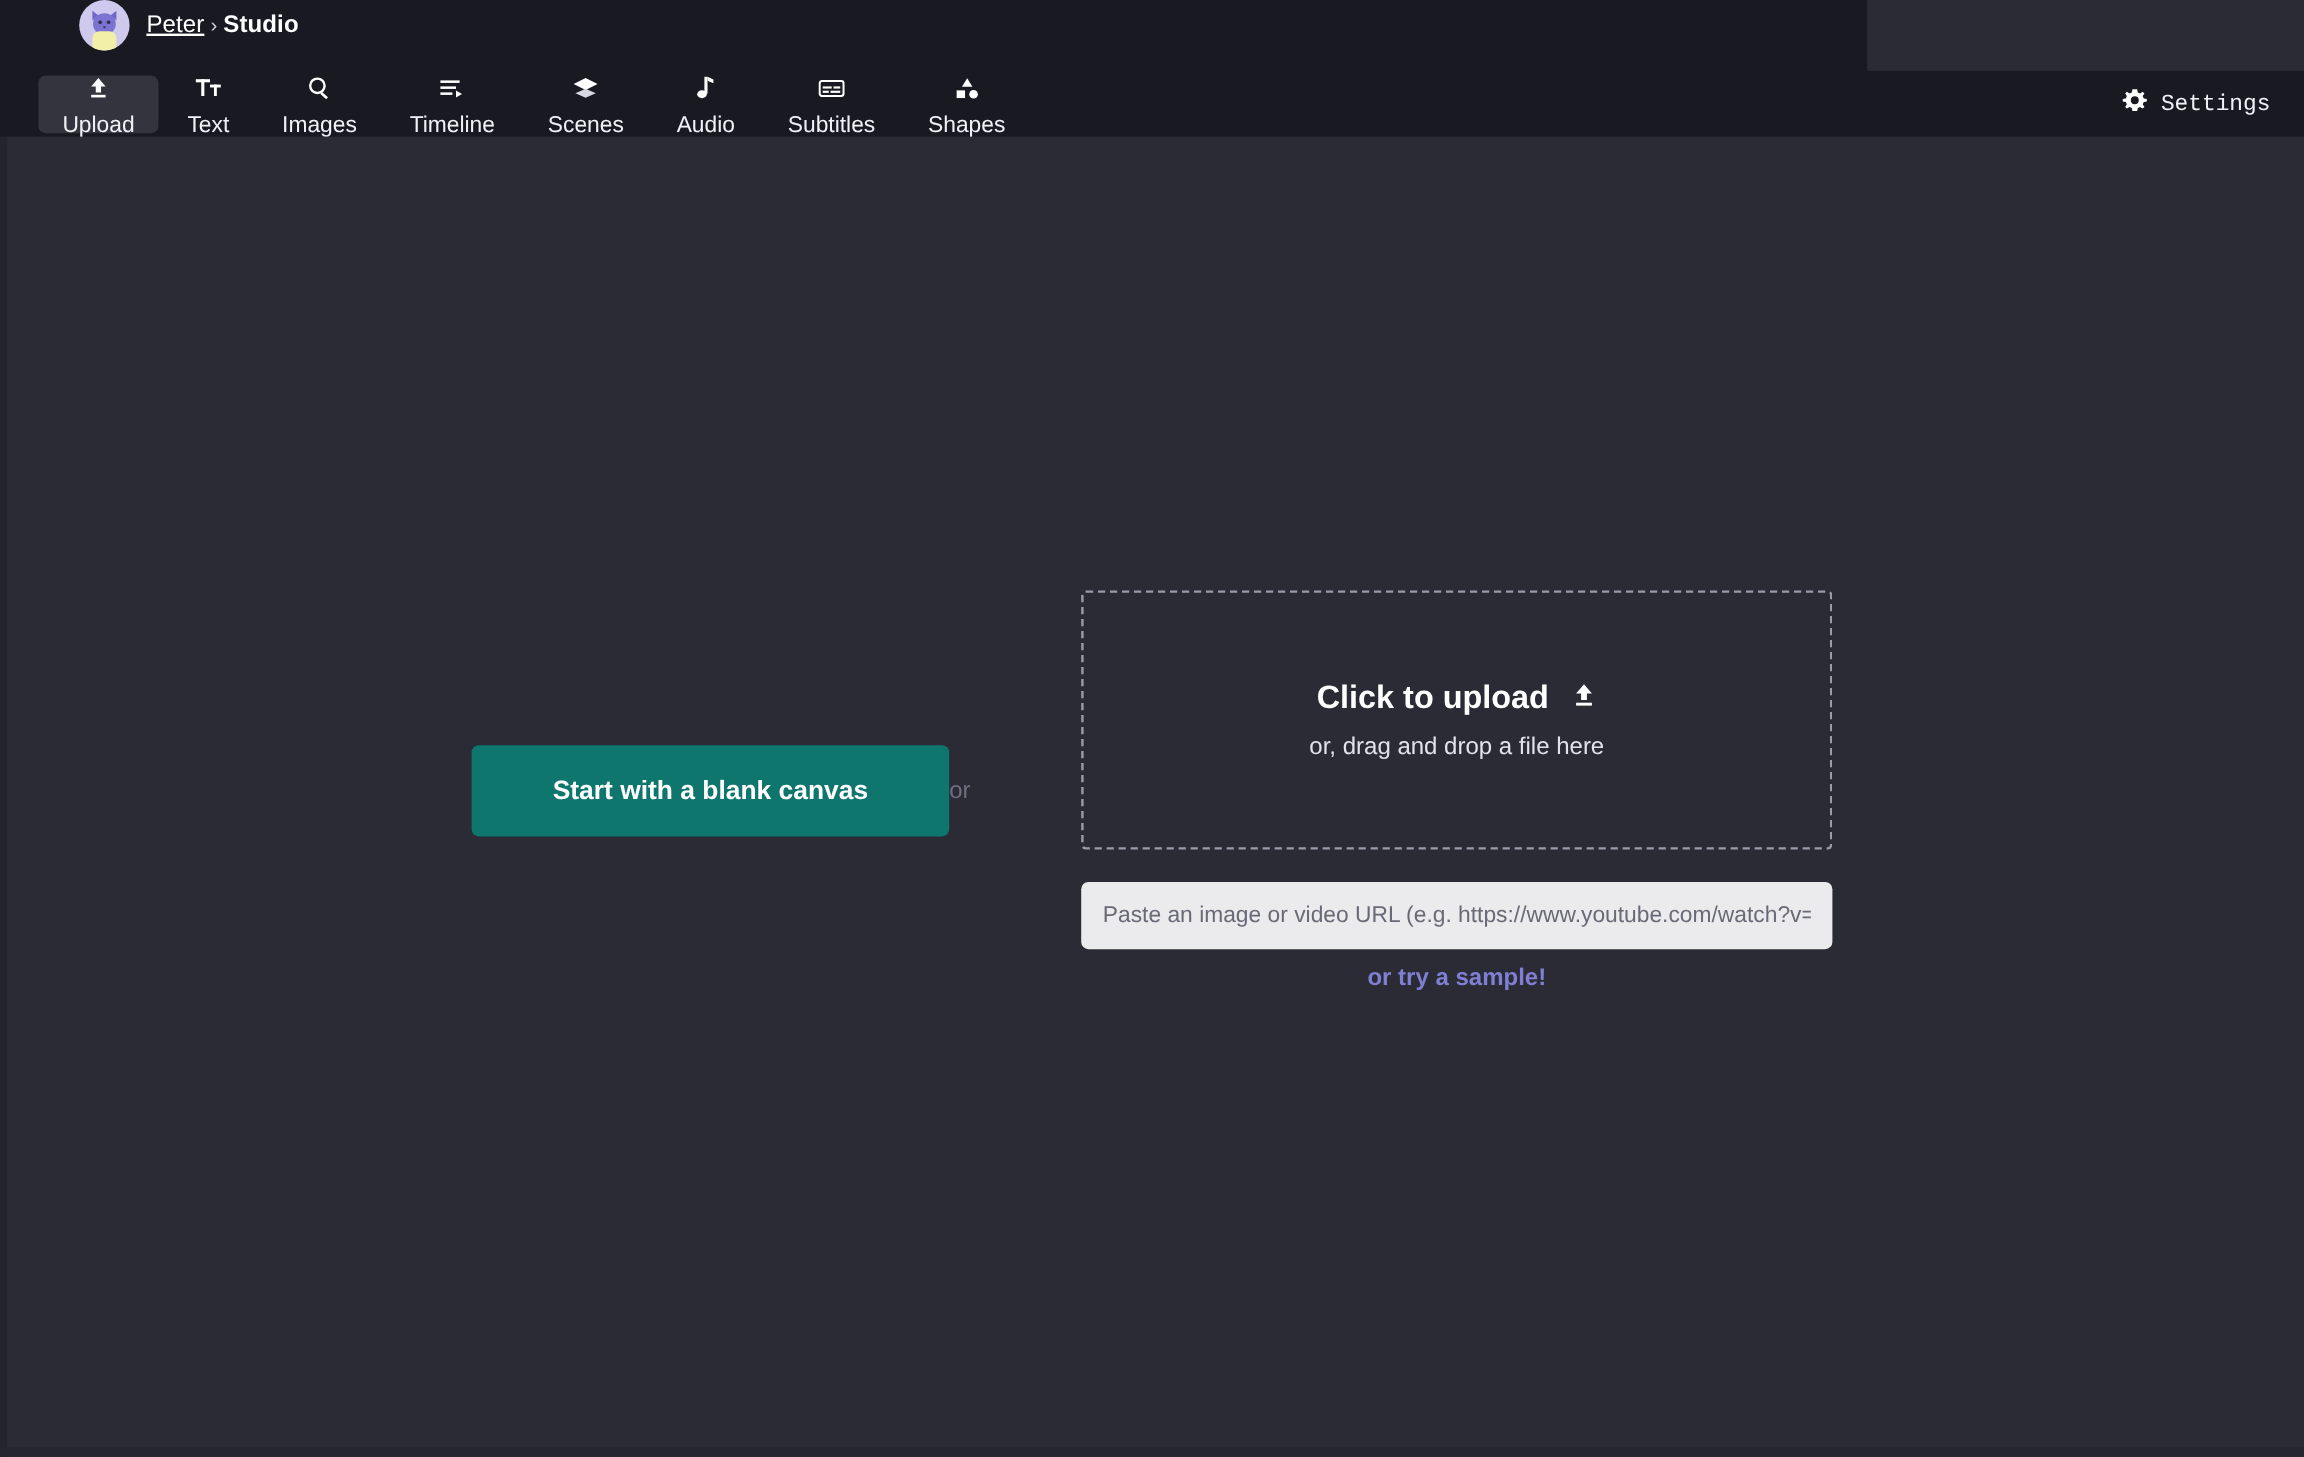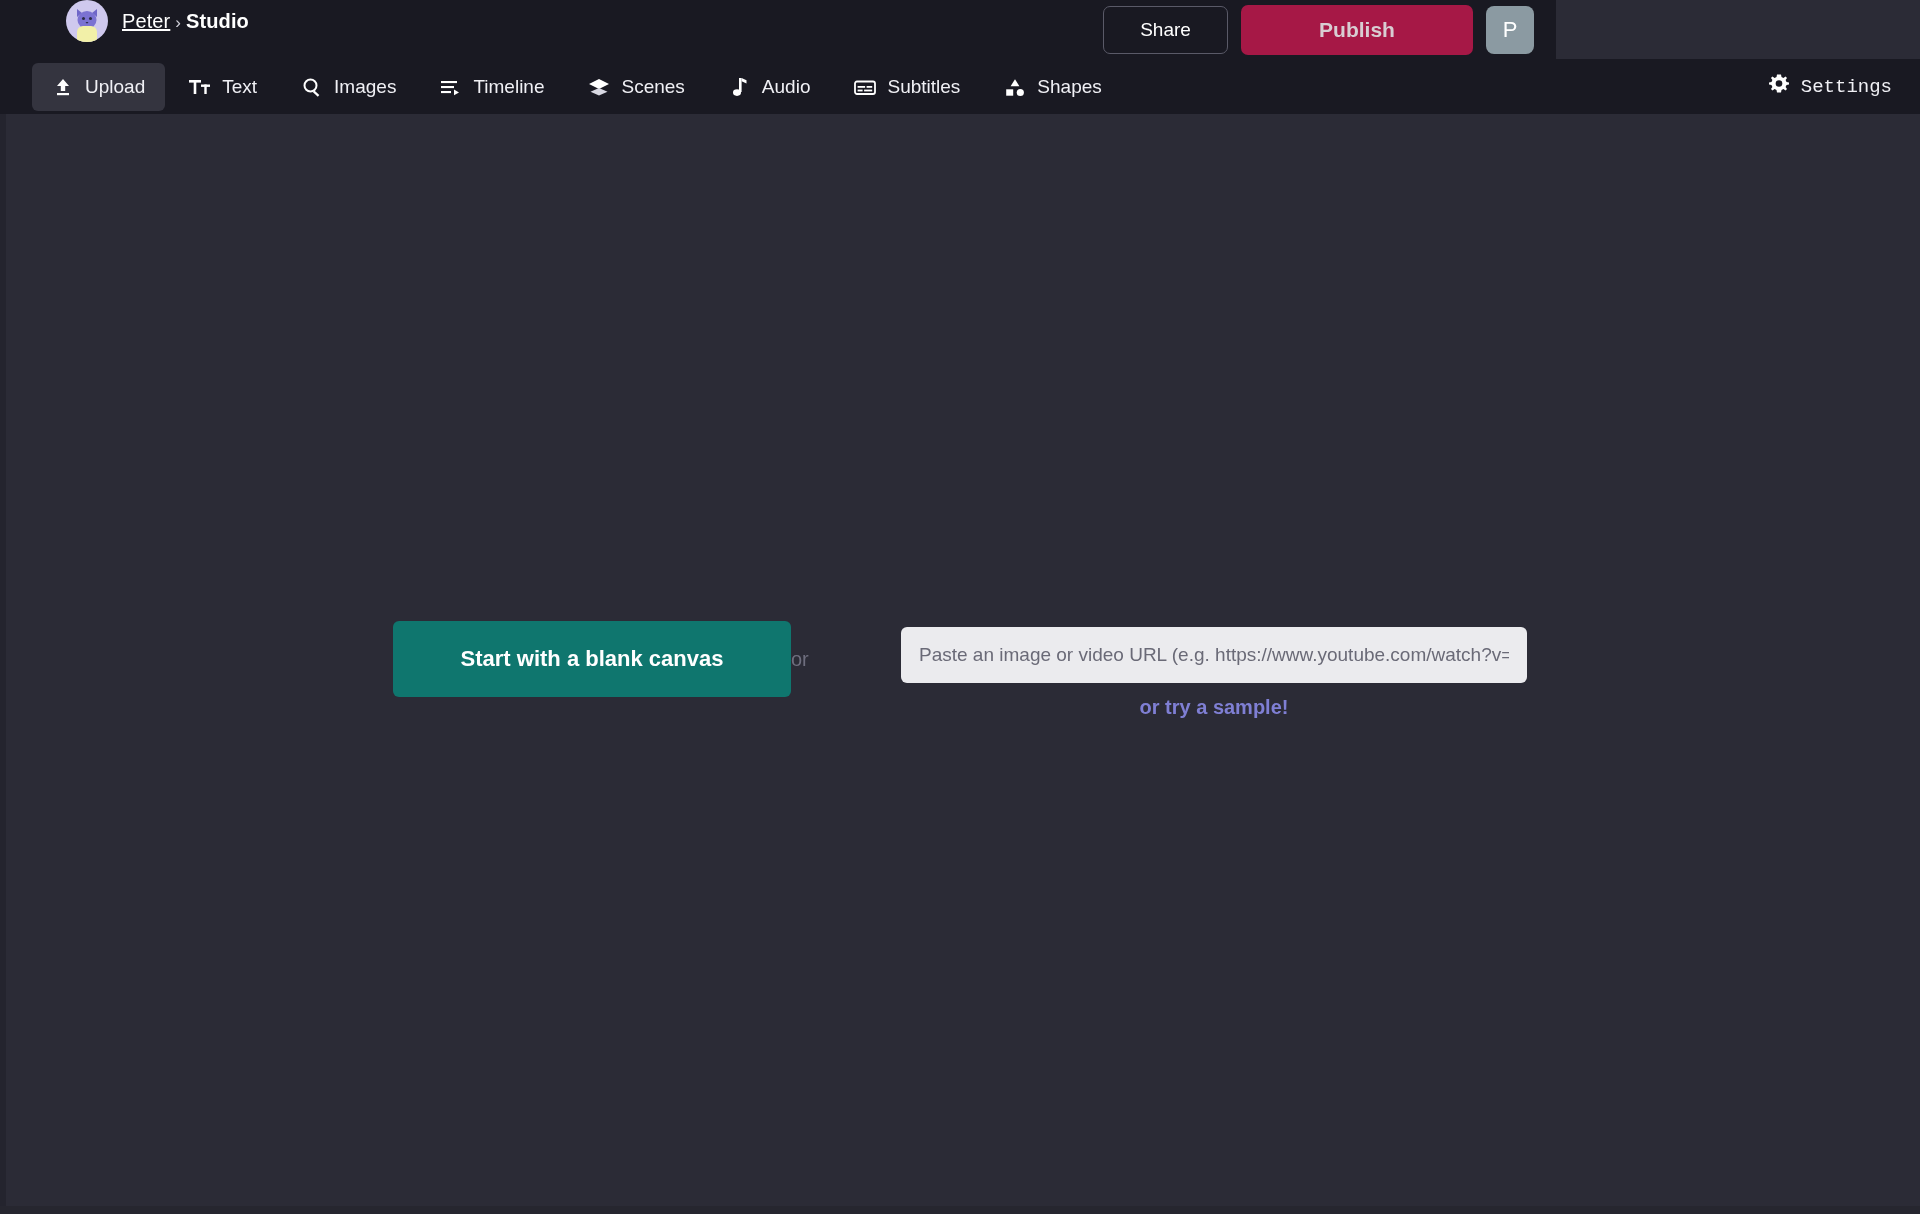--- a/index.html
+++ b/index.html
@@ -152,11 +152,6 @@
     </div>
 
 
-    <div class="top-actions">
-      <button class="btn-share">Share</button>
-      <button class="btn-publish">Publish</button>
-      <div class="user-badge">P</div>
-    </div>
   </div>
 
   <div class="tabbar">

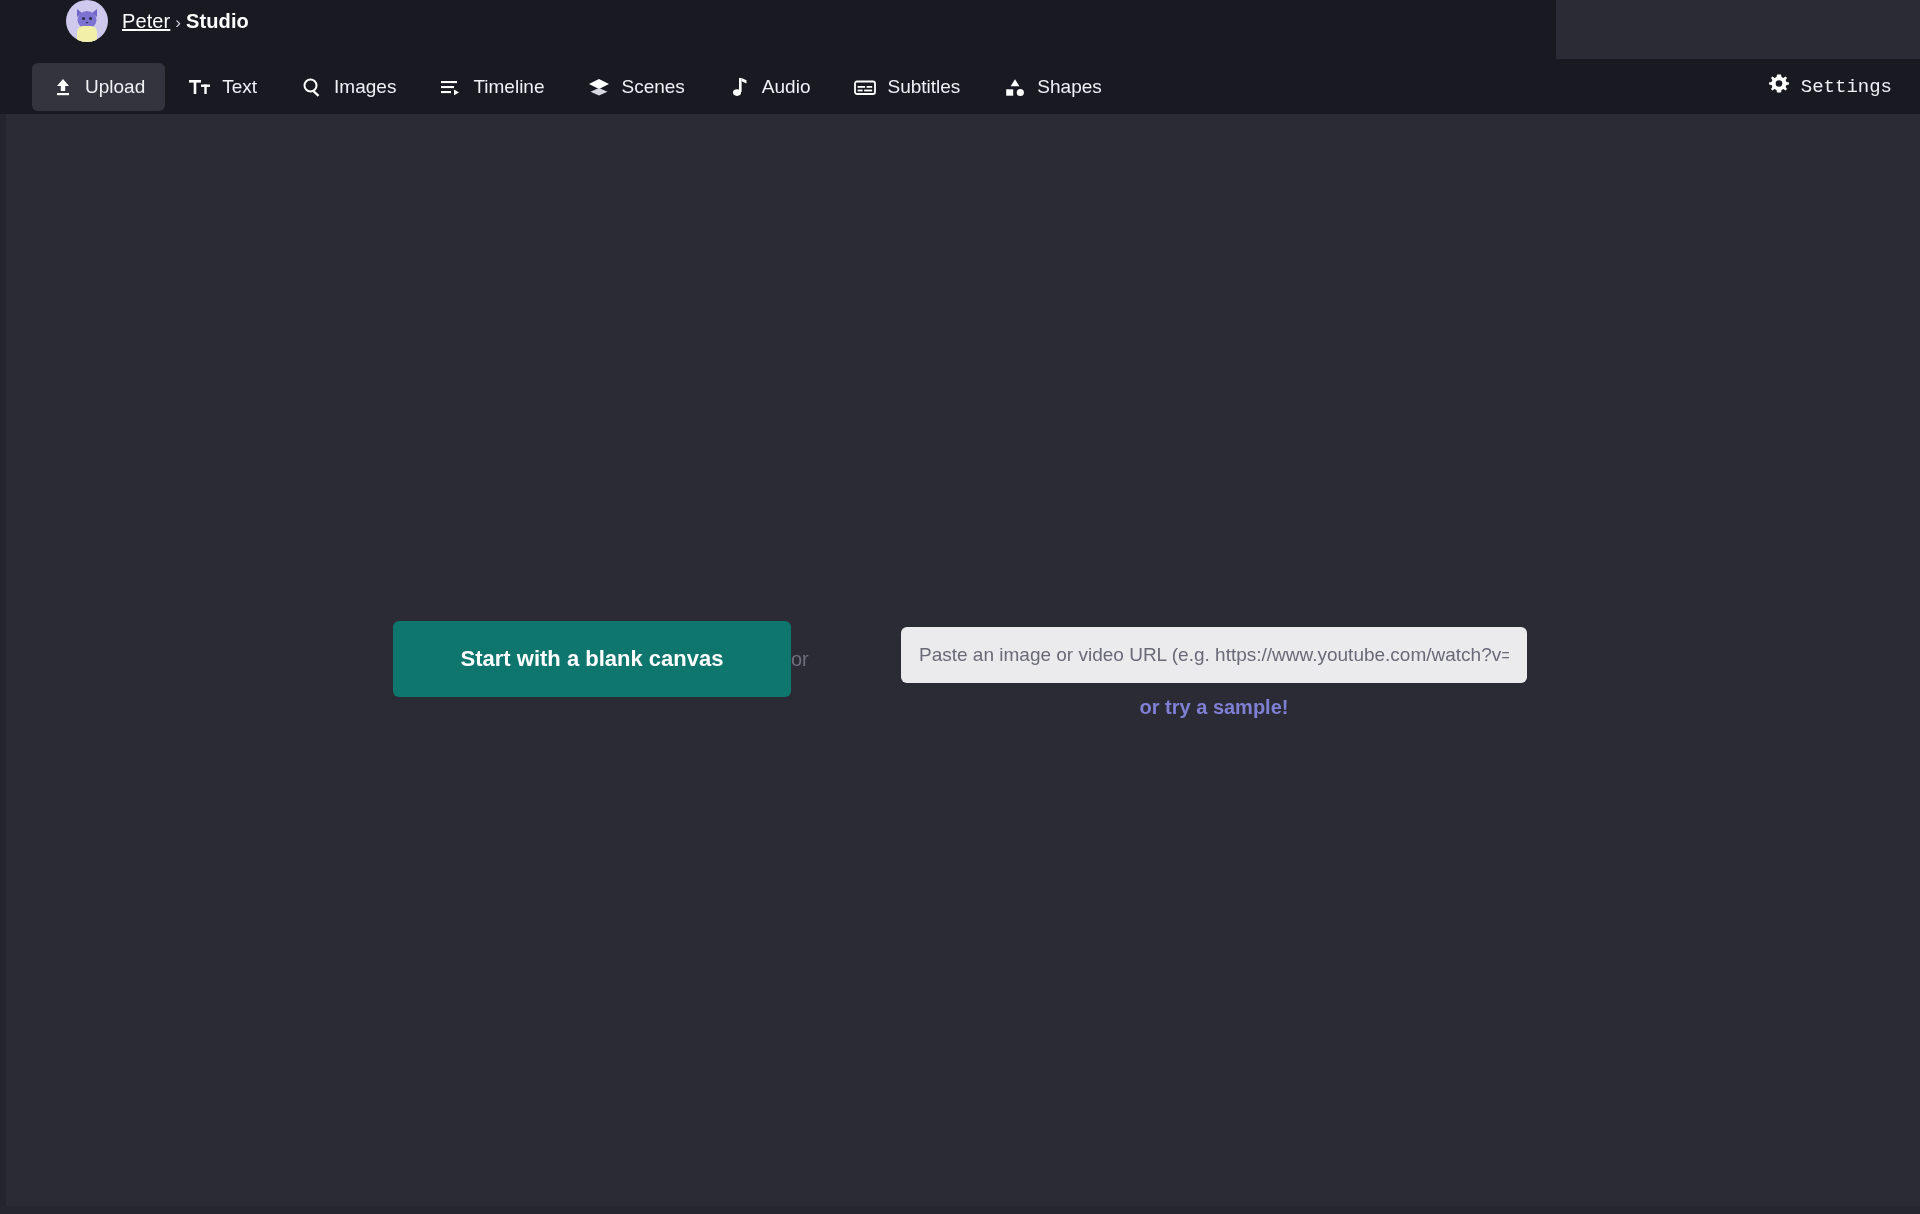--- a/index.html
+++ b/index.html
@@ -66,7 +66,7 @@
   .tab {
     display: flex; align-items: center; gap: 11px;
     height: 48px; padding: 0 20px; border-radius: 6px;
-    color: #f0f0f5; font-size: 19px; cursor: pointer; white-space: nowrap;
+    color: #f0f0f5; font-size: 19px; cursor: pointer; white-space: nowrap; flex-direction: column;
   }
   .tab.active { background: #34343f; }
   .tab .ico { display: flex; align-items: center; justify-content: center; width: 22px; height: 22px; }

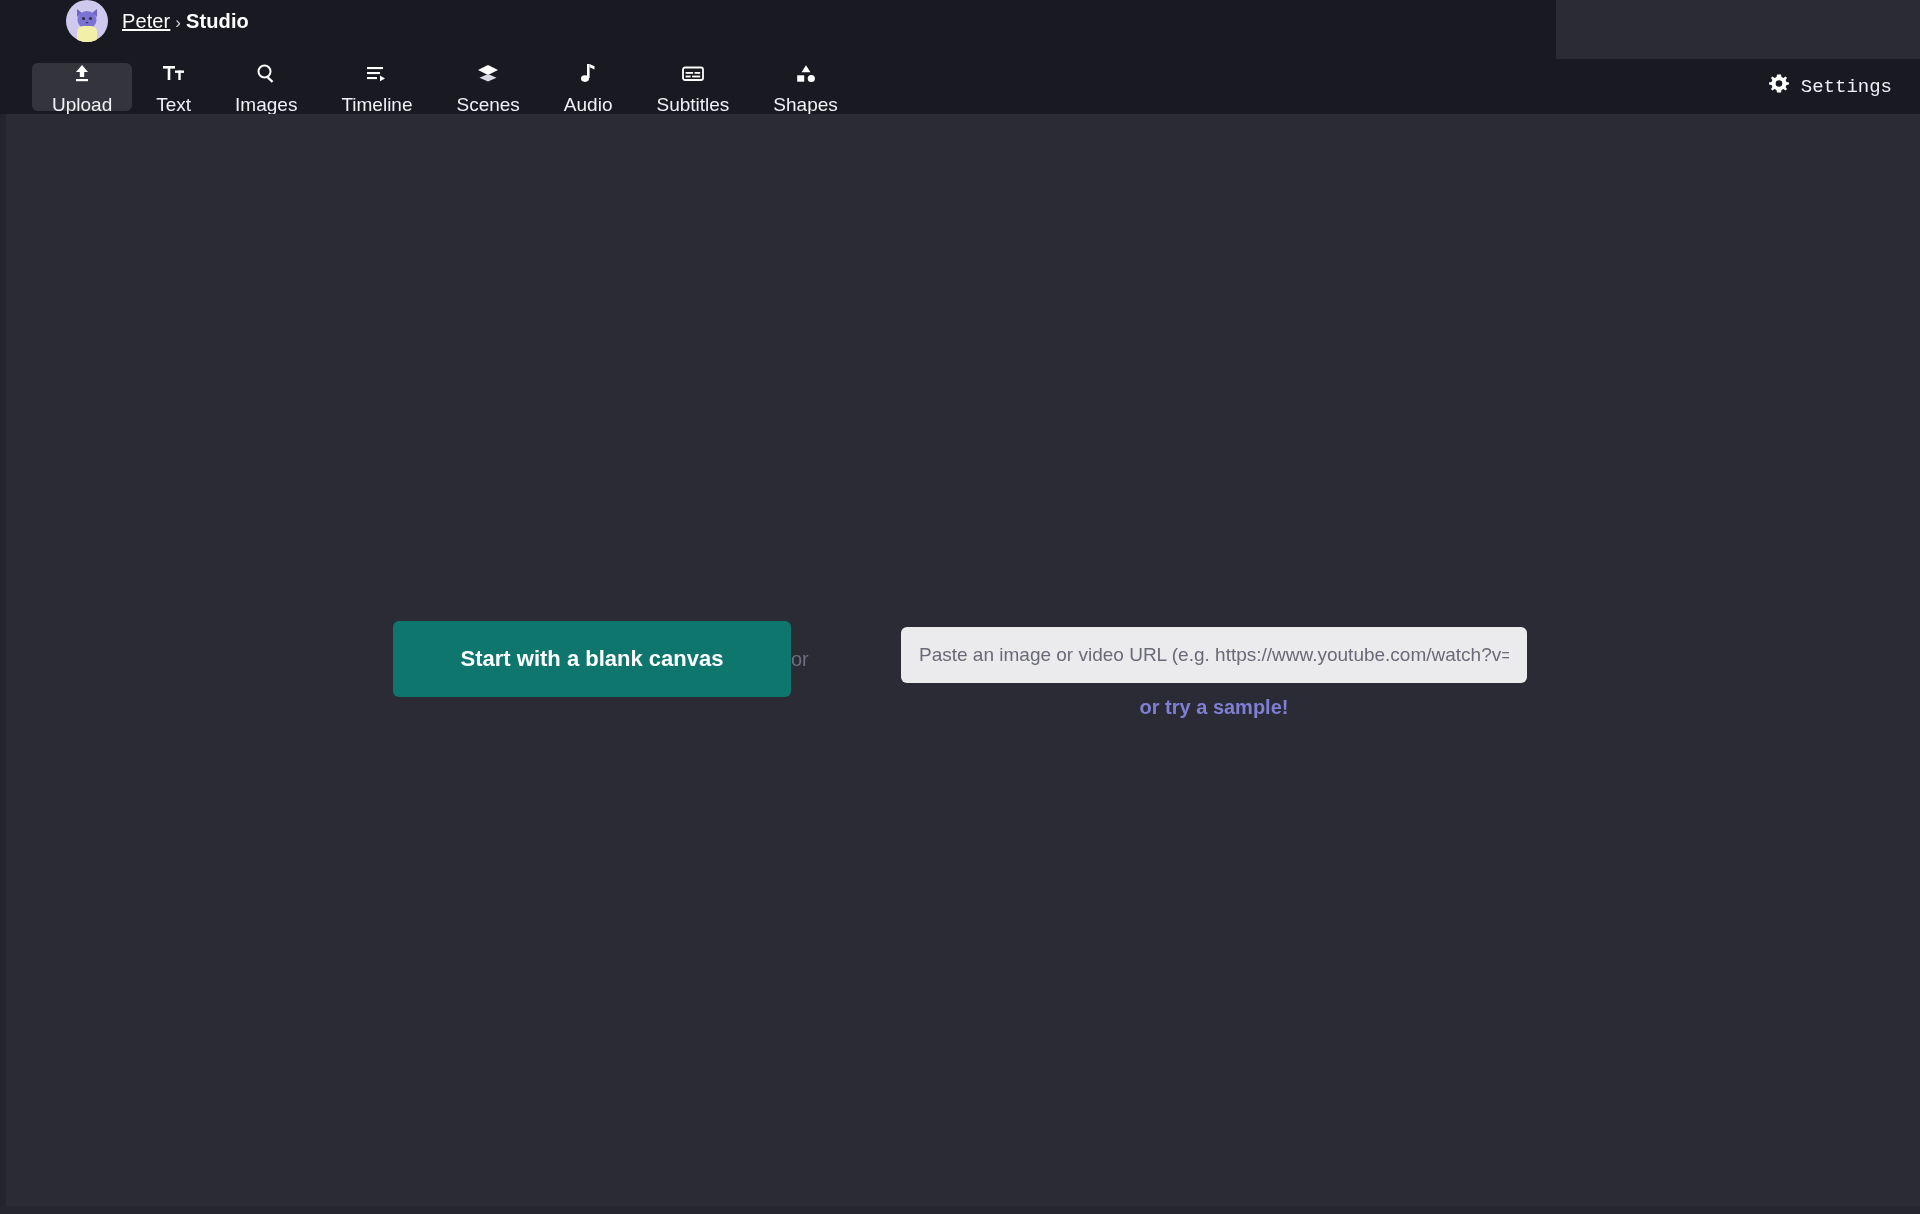--- a/index.html
+++ b/index.html
@@ -272,6 +272,18 @@
 
       <div class="col-right">
 
+        <div class="dropzone">
+          <div class="dz-head">
+            <span>Click to upload</span>
+            <span class="ico">
+              <svg width="22" height="22" viewBox="0 0 20 20">
+                <path d="M10 2 L16 9 L12.2 9 L12.2 14 L7.8 14 L7.8 9 L4 9 Z" fill="#ffffff"></path>
+                <rect x="4" y="16" width="12" height="2.2" fill="#ffffff"></rect>
+              </svg>
+            </span>
+          </div>
+          <div class="dz-sub">or, drag and drop a file here</div>
+        </div>
 
         <input class="url-input" type="text" placeholder="Paste an image or video URL (e.g. https://www.youtube.com/watch?v=...)" style="">
 

